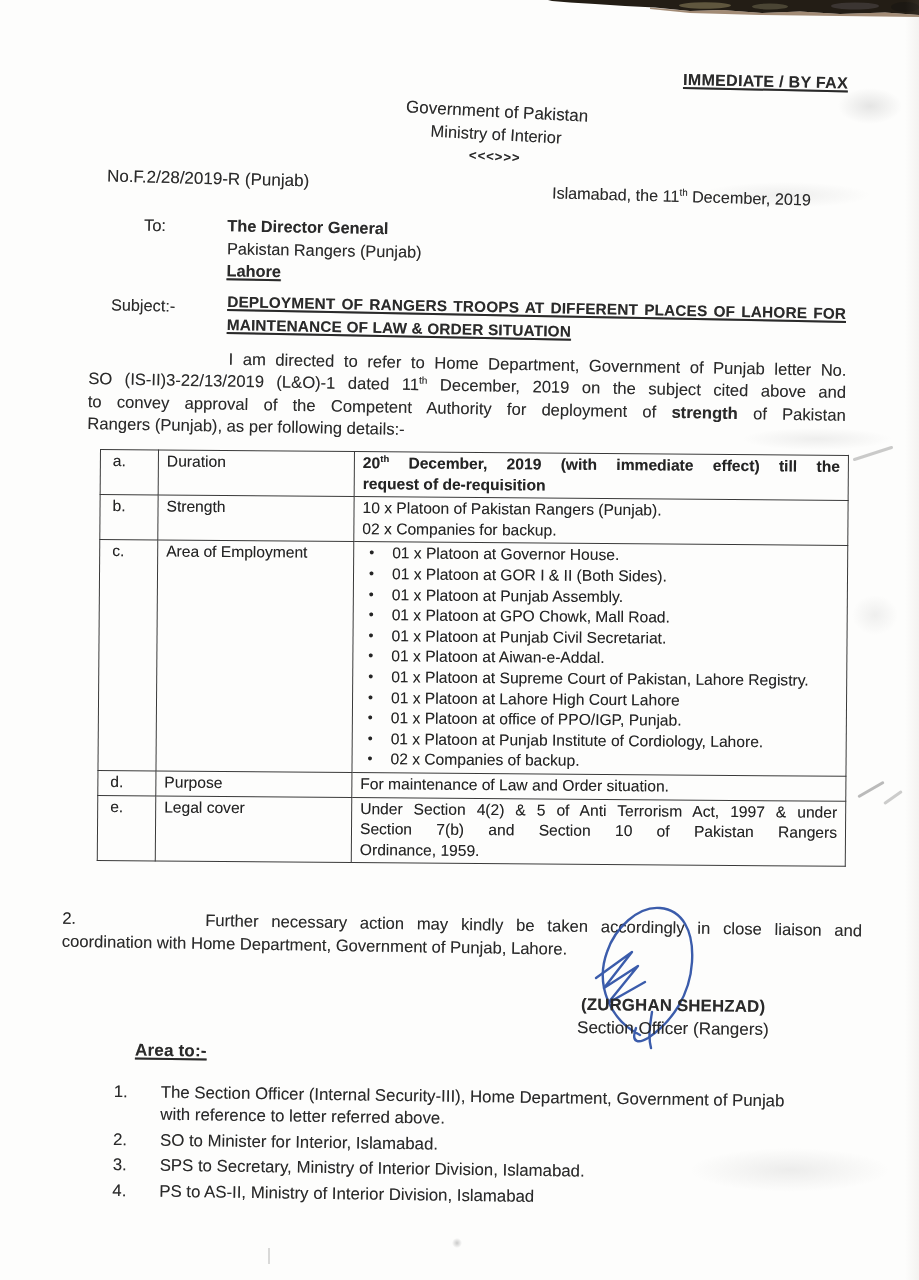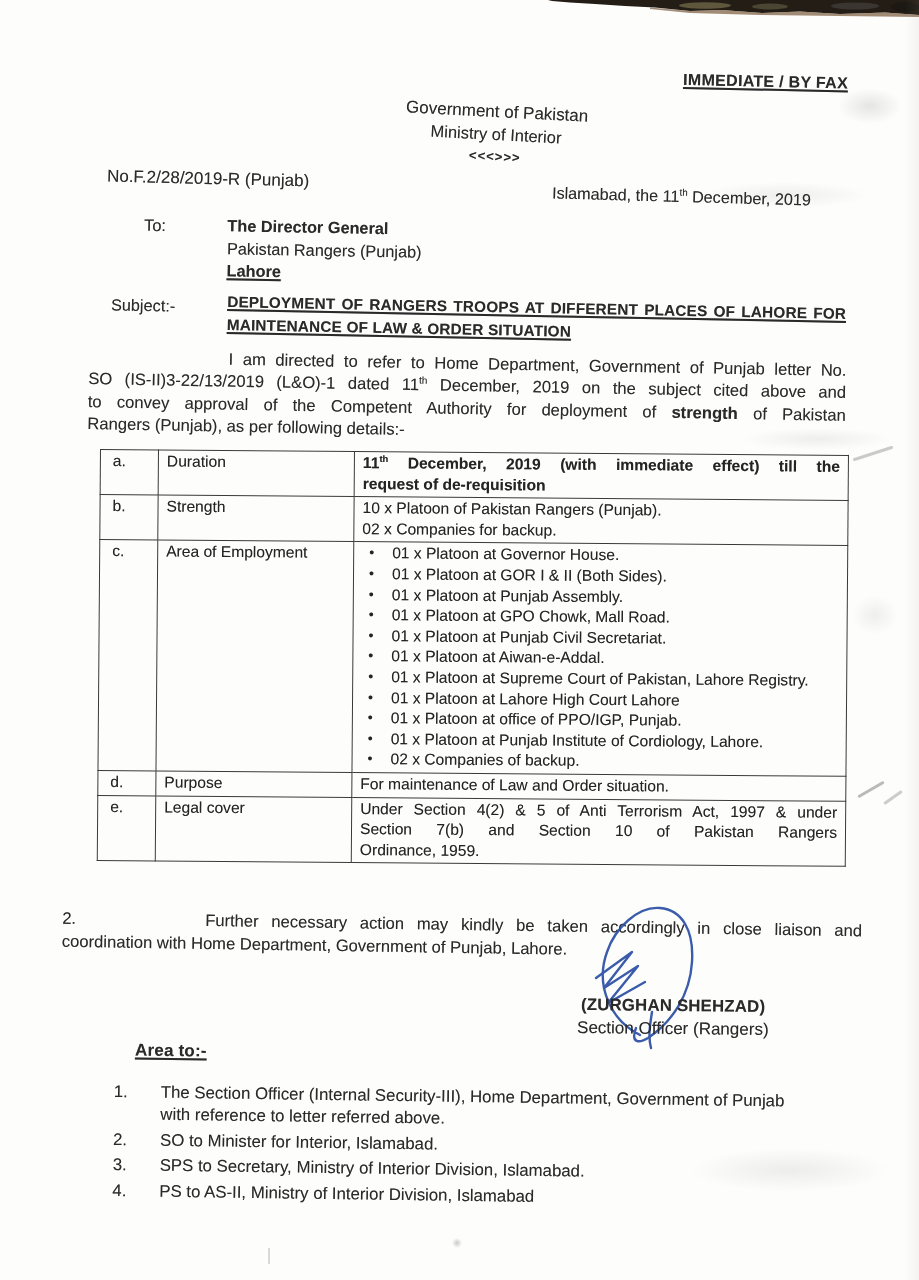--- a/index.html
+++ b/index.html
@@ -143,7 +143,7 @@
         <td class="t-key">a.</td>
         <td class="t-label">Duration</td>
         <td class="bold-cell">
-          <div class="jl"><span>11</span><span class="rt-sup">th</span><span> December, 2019 (with immediate effect) till the</span></div>
+          <div class="jl"><span>20</span><span class="rt-sup">th</span><span> December, 2019 (with immediate effect) till the</span></div>
           <div>request of de-requisition</div>
         </td>
       </tr>

